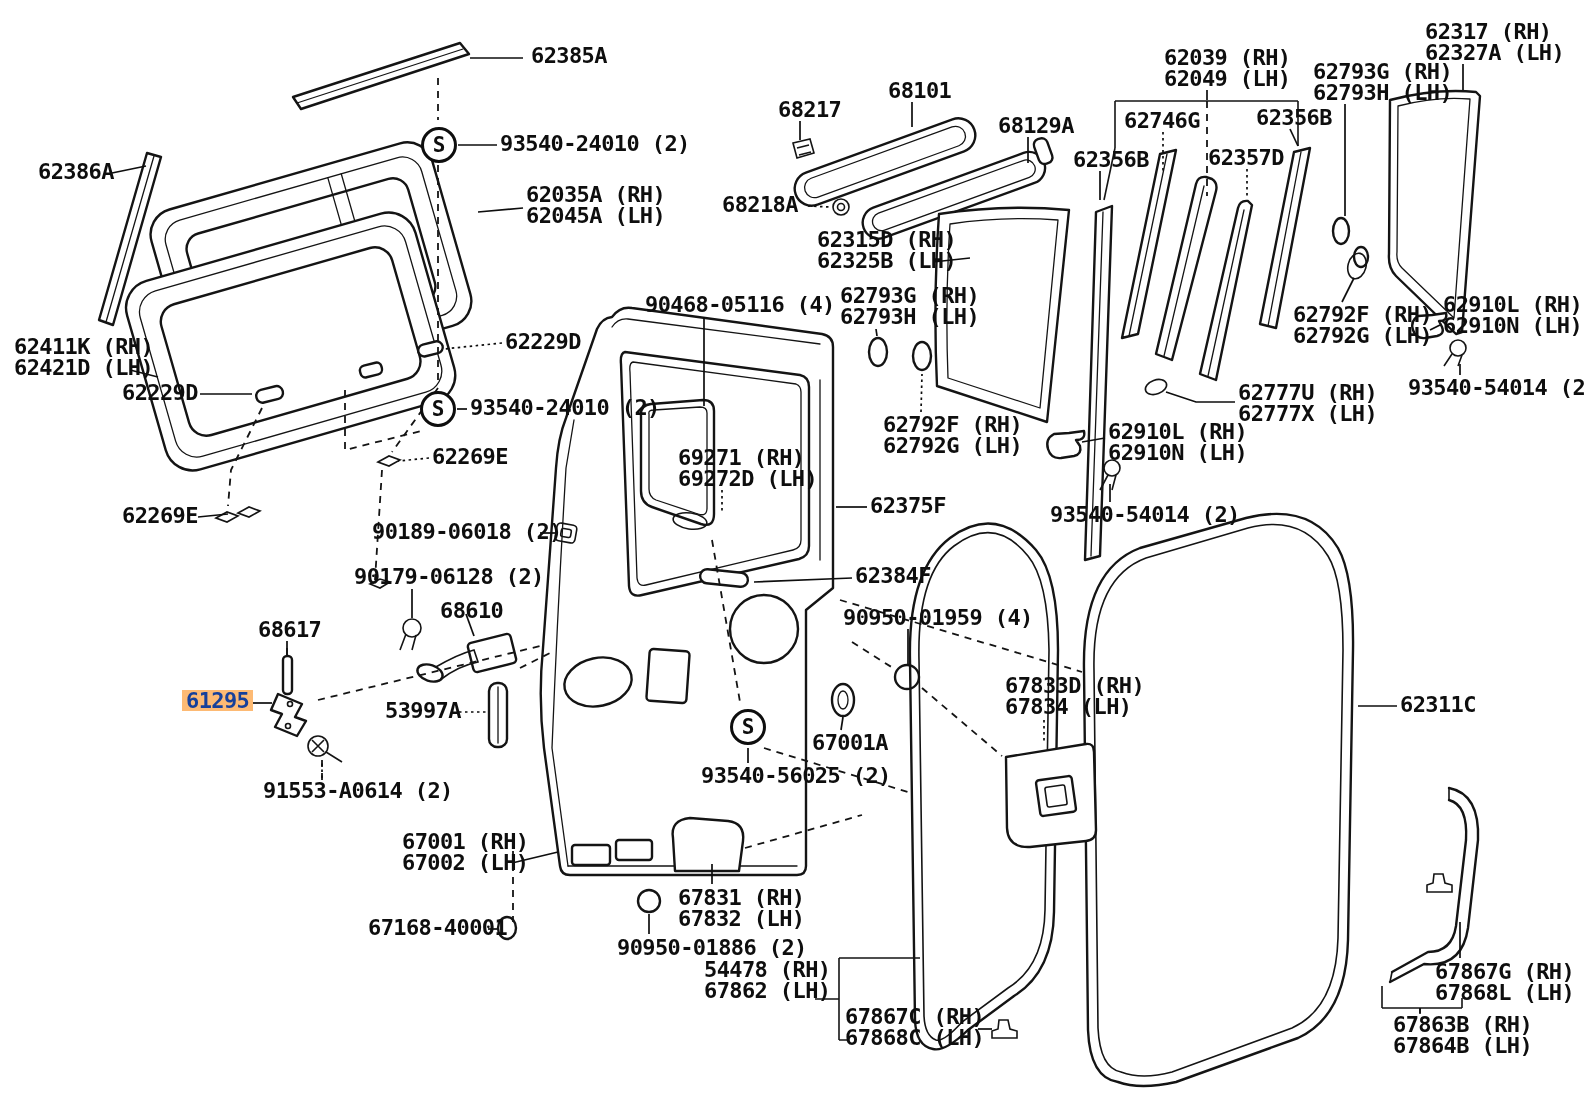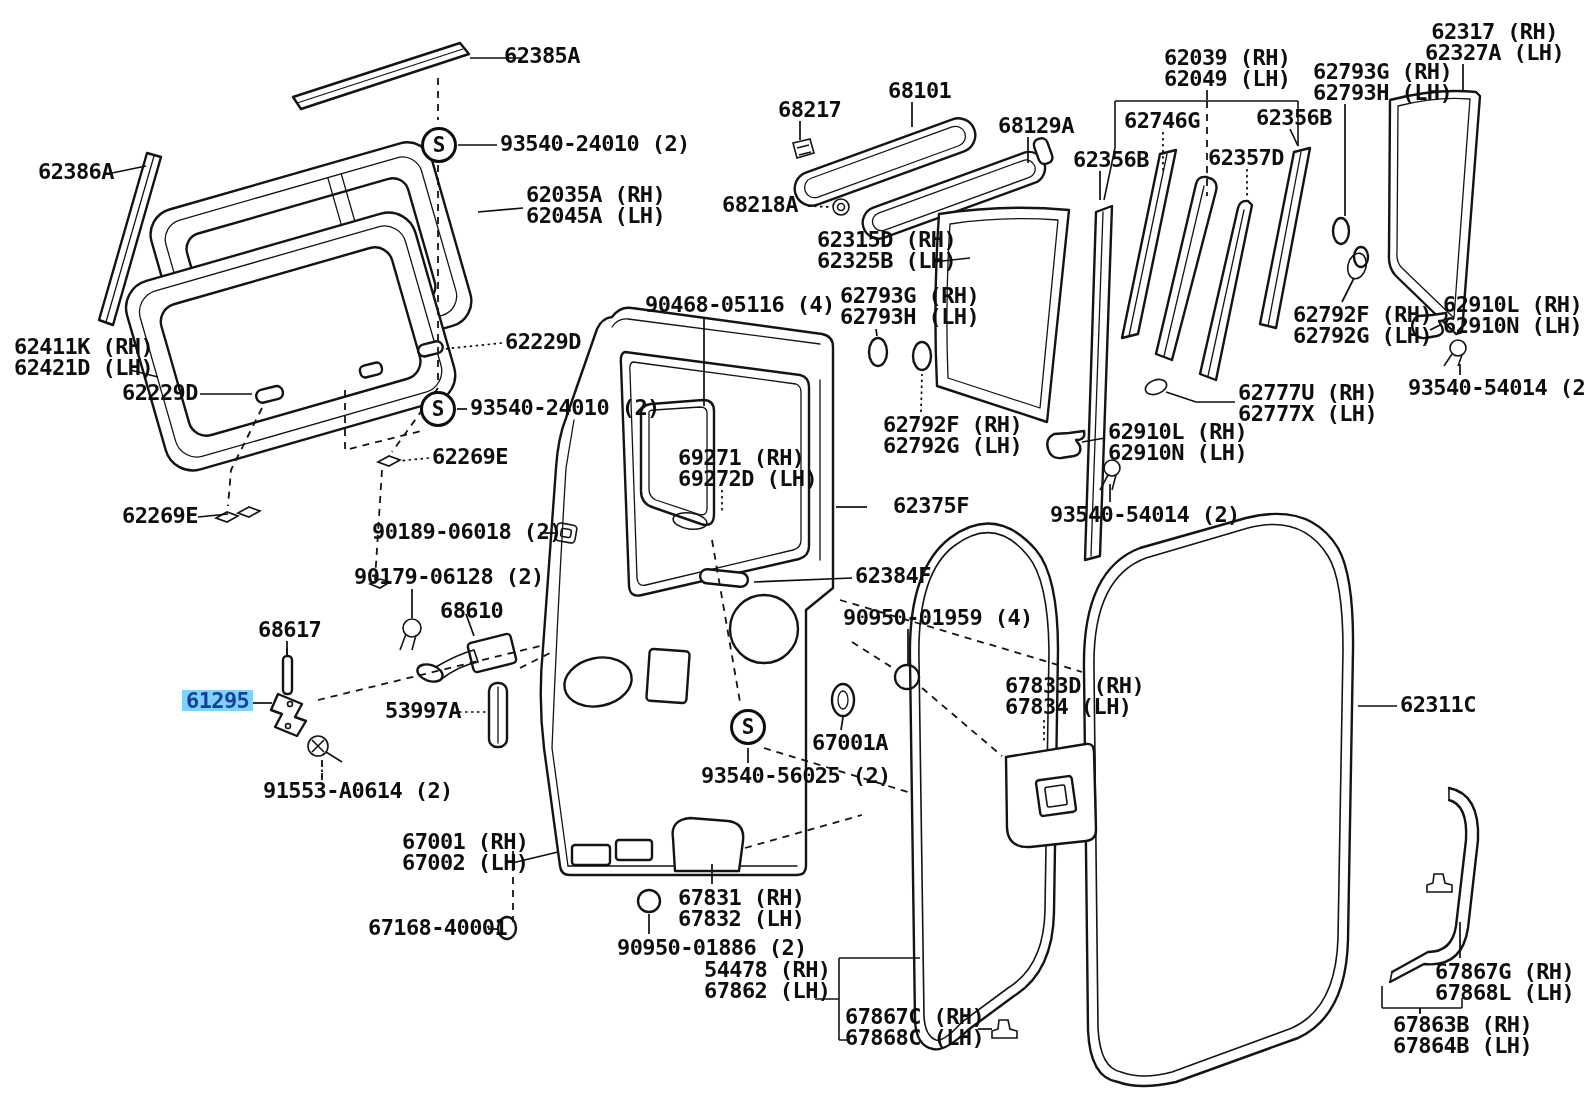--- a/index.html
+++ b/index.html
@@ -386,7 +386,7 @@
       <div class="lbl" style="left: 1208px; top: 147px;">62357D</div>
       <div class="lbl" style="left: 1313px; top: 61px;">62793G (RH)
 62793H (LH)</div>
-      <div class="lbl" style="left: 1425px; top: 21px; text-align: center;">62317 (RH)
+      <div class="lbl" style="left: 1425px; top: 21px;">62317 (RH)
 62327A (LH)</div>
       <div class="lbl" style="left: 1293px; top: 304px;">62792F (RH)
 62792G (LH)</div>

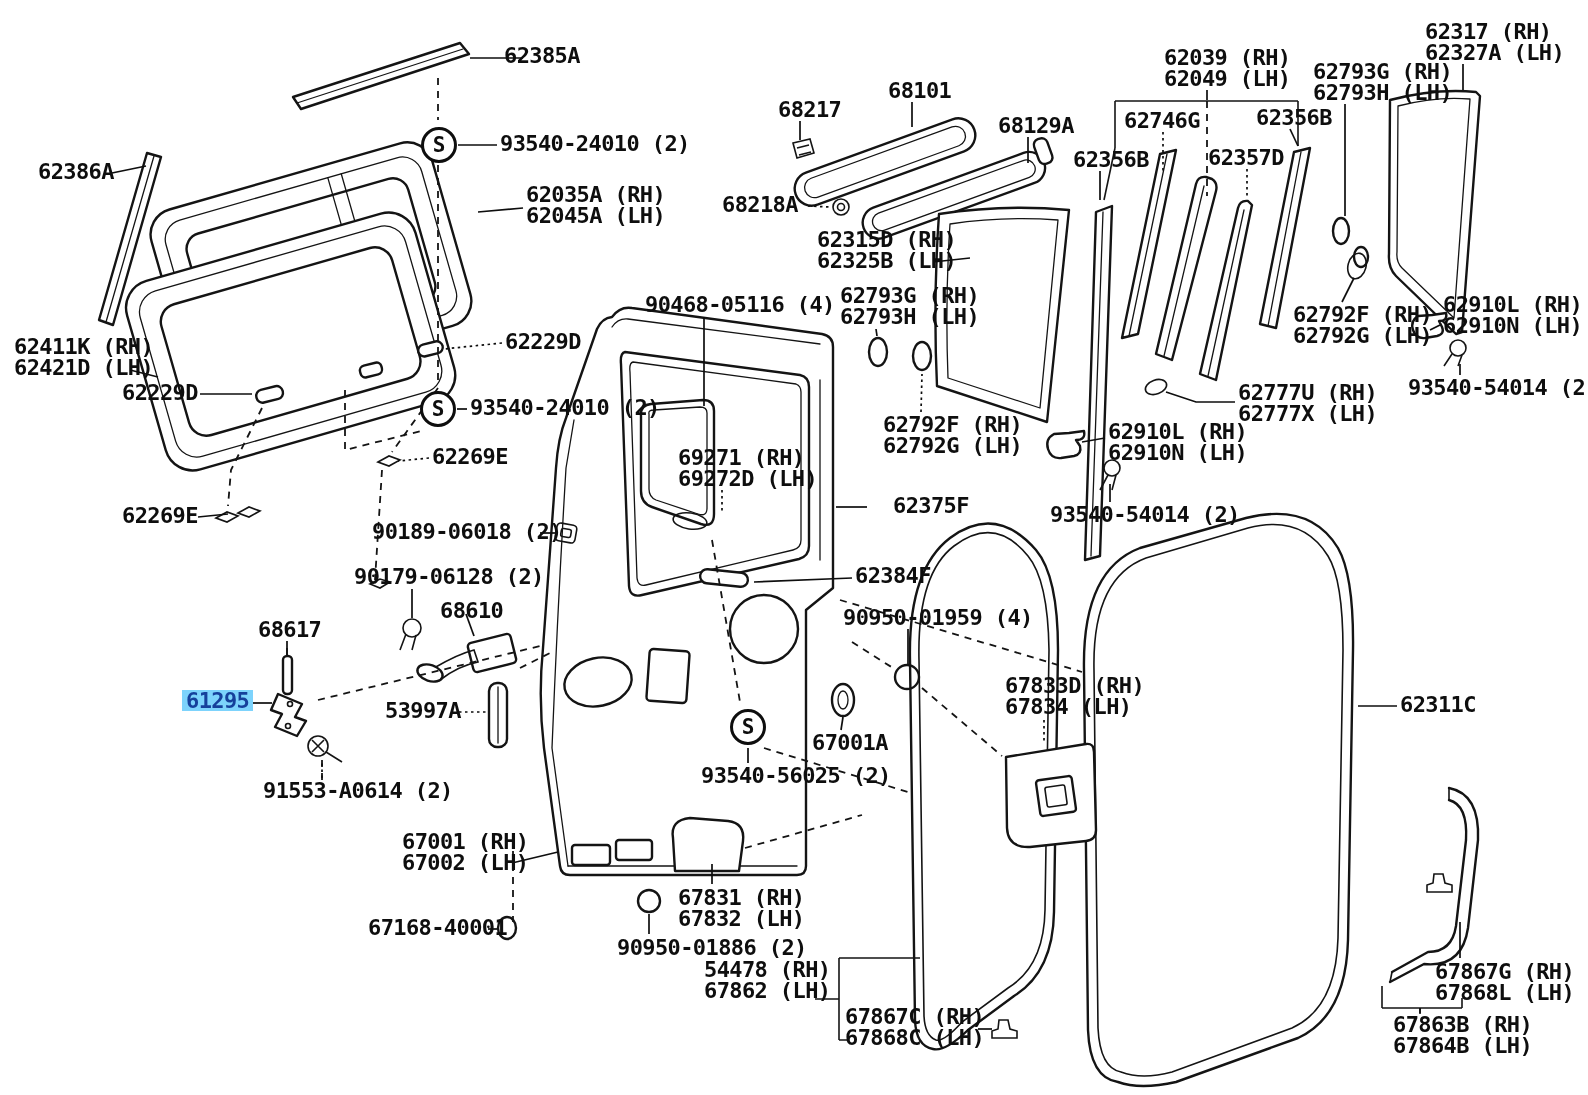--- a/index.html
+++ b/index.html
@@ -328,7 +328,7 @@
     </svg>
 
 <div id="label-layer">
-      <div class="lbl" style="left: 504px; top: 45px;">62385A</div>
+      <div class="lbl" style="left: 531px; top: 45px;">62385A</div>
       <div class="lbl" style="left: 500px; top: 133px;">93540-24010 (2)</div>
       <div class="lbl smark" style="left: 421px; top: 127px;">S</div>
       <div class="lbl" style="left: 526px; top: 184px;">62035A (RH)

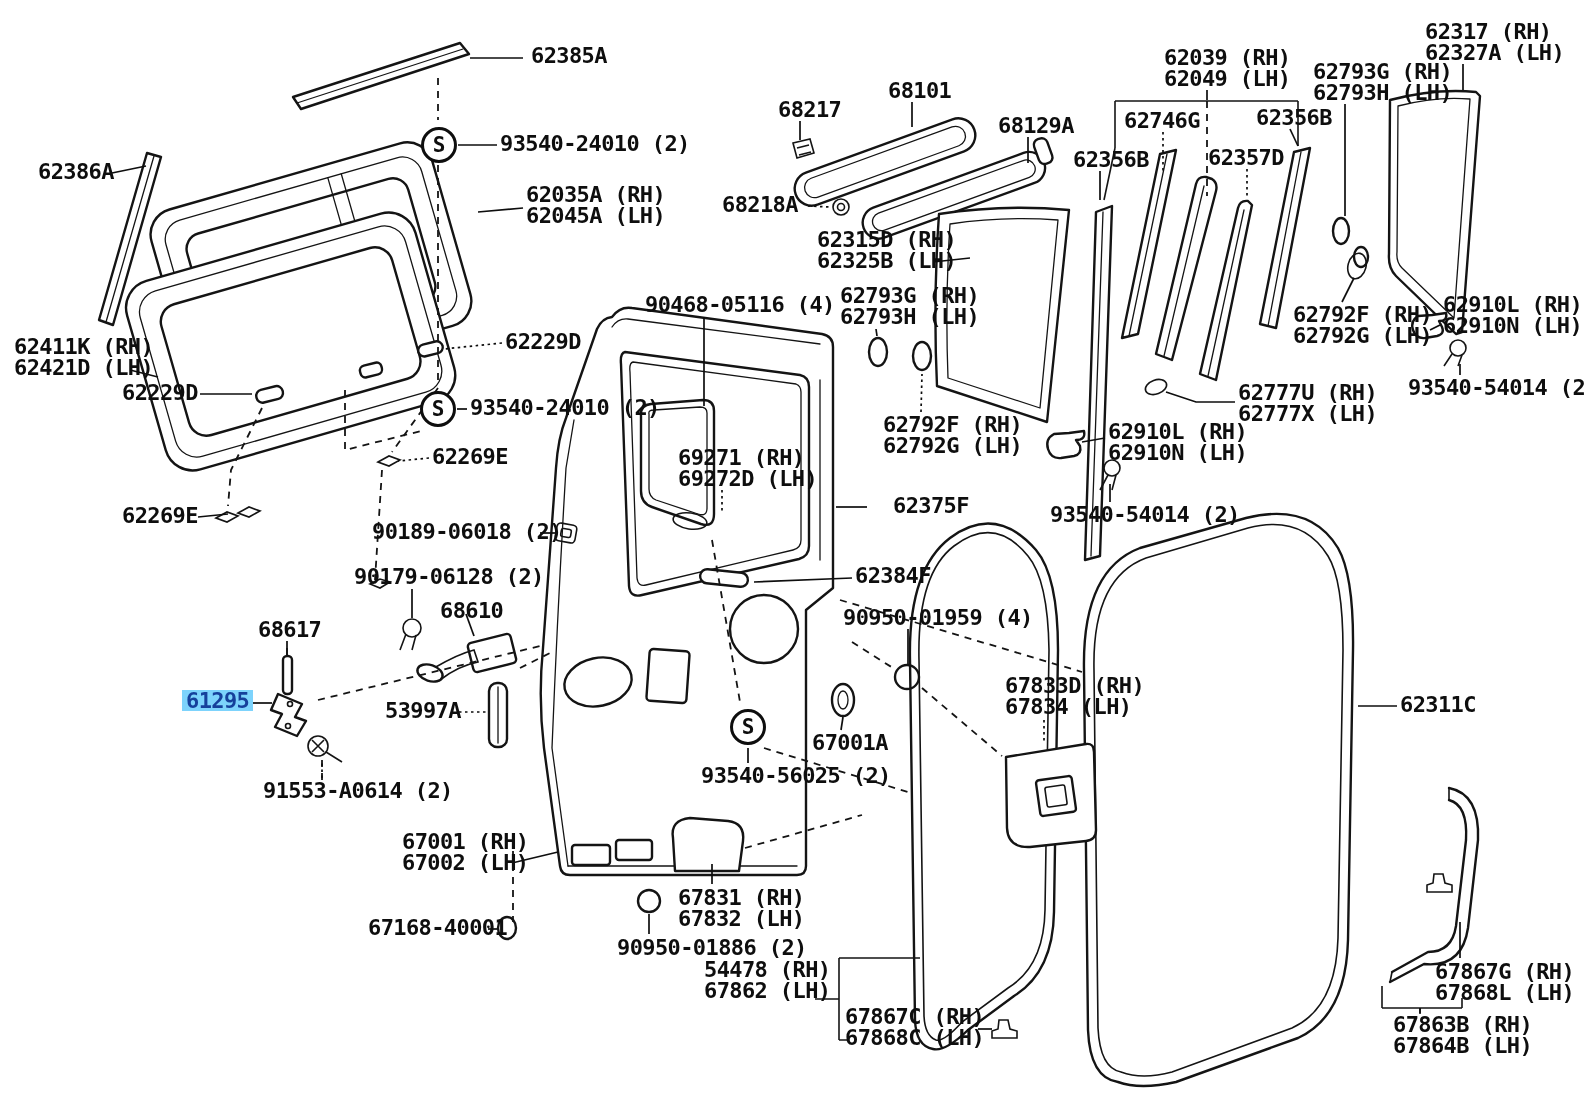--- a/index.html
+++ b/index.html
@@ -370,7 +370,7 @@
 62793H (LH)</div>
       <div class="lbl" style="left: 678px; top: 447px;">69271 (RH)
 69272D (LH)</div>
-      <div class="lbl" style="left: 893px; top: 495px;">62375F</div>
+      <div class="lbl" style="left: 870px; top: 495px;">62375F</div>
       <div class="lbl" style="left: 855px; top: 565px;">62384F</div>
       <div class="lbl" style="left: 843px; top: 607px;">90950-01959 (4)</div>
       <div class="lbl" style="left: 812px; top: 732px;">67001A</div>

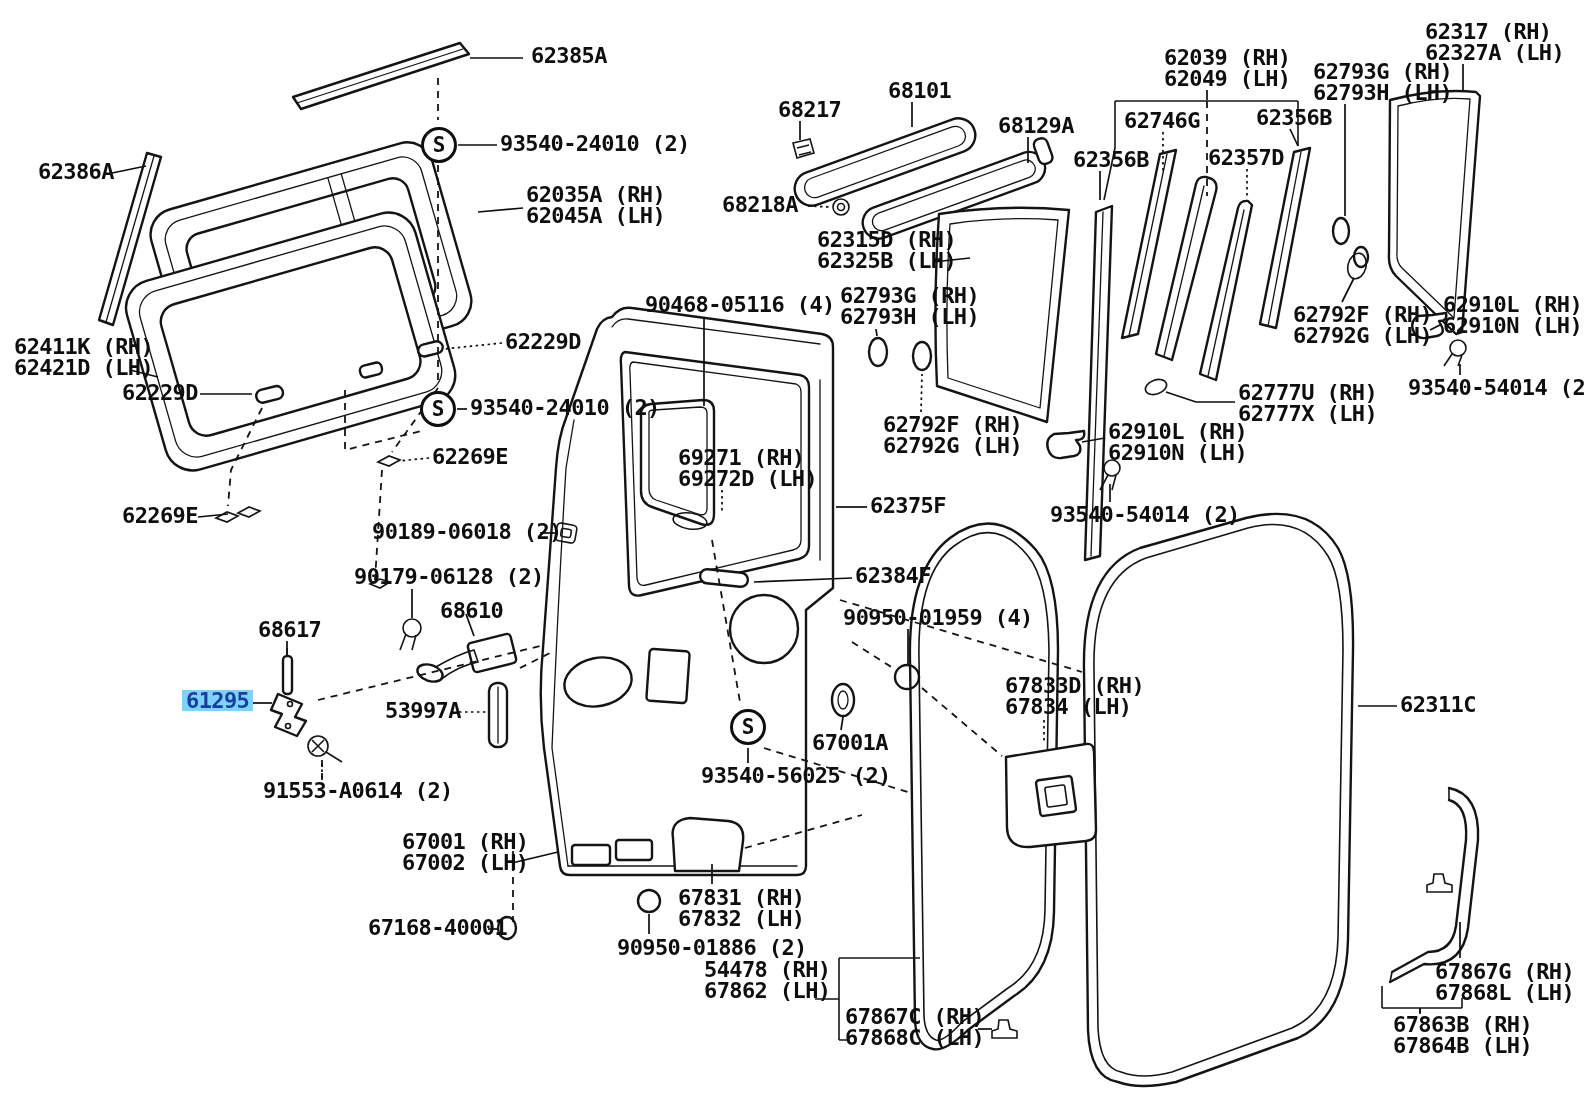--- a/index.html
+++ b/index.html
@@ -14,7 +14,7 @@
   .smark{width:30px;height:30px;border:3px solid #0e0e0e;border-radius:50%;text-align:center;
          line-height:30px;font-size:21px;letter-spacing:0;background:#fff;}
   .code{font:400 21px "Liberation Sans",sans-serif;color:#4d7c0f;letter-spacing:.5px;font-weight:500;margin-top:34px;}
-  .hl{background:#7dd3fc;color:#16409b;padding:0 4px;margin-left:-4px;}
+  .hl{background:#fdba74;color:#16409b;padding:0 4px;margin-left:-4px;}
   .leader{fill:none;stroke:#0e0e0e;stroke-width:1.7px;}
   .leader.dash{stroke-dasharray:2.5 3.5;}
   .ln{fill:none;stroke:#141414;stroke-width:2.4px;stroke-linejoin:round;stroke-linecap:round;}

